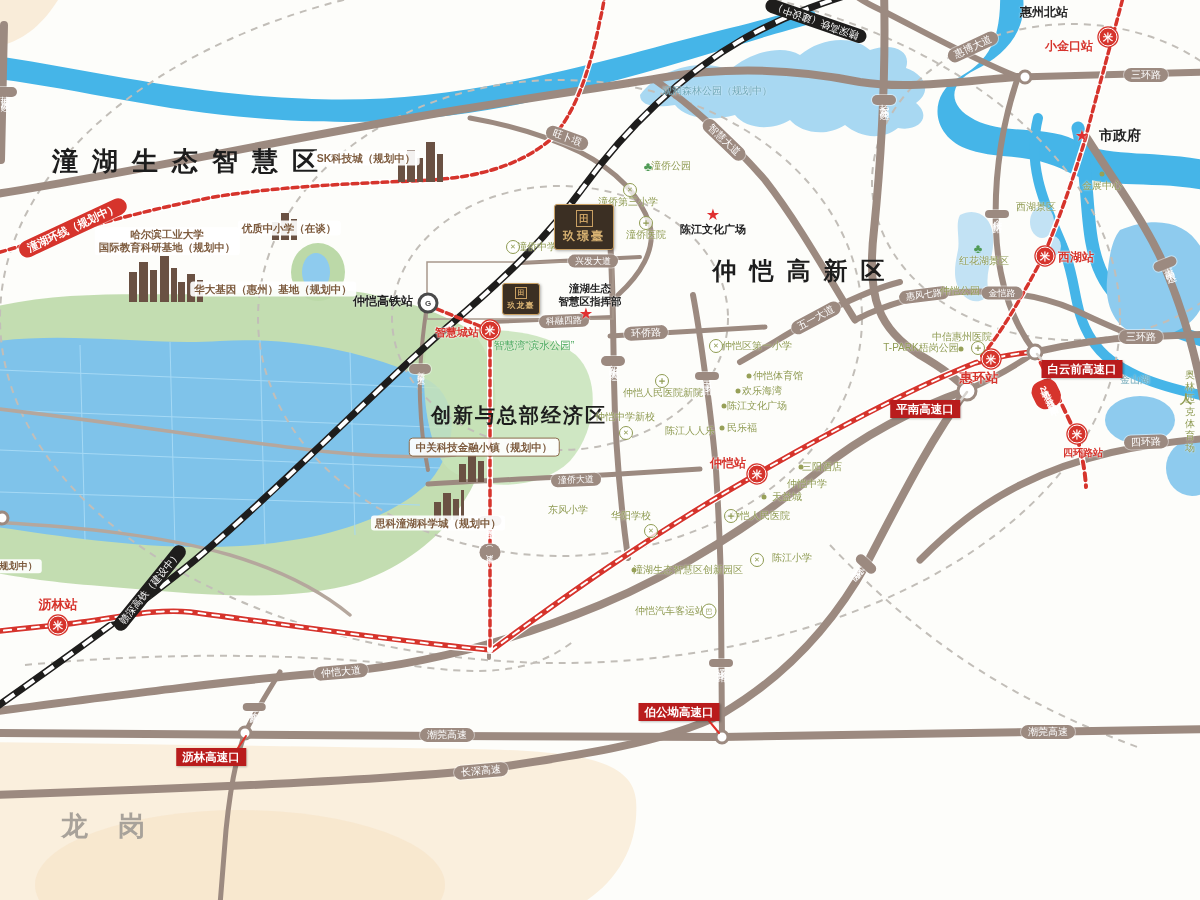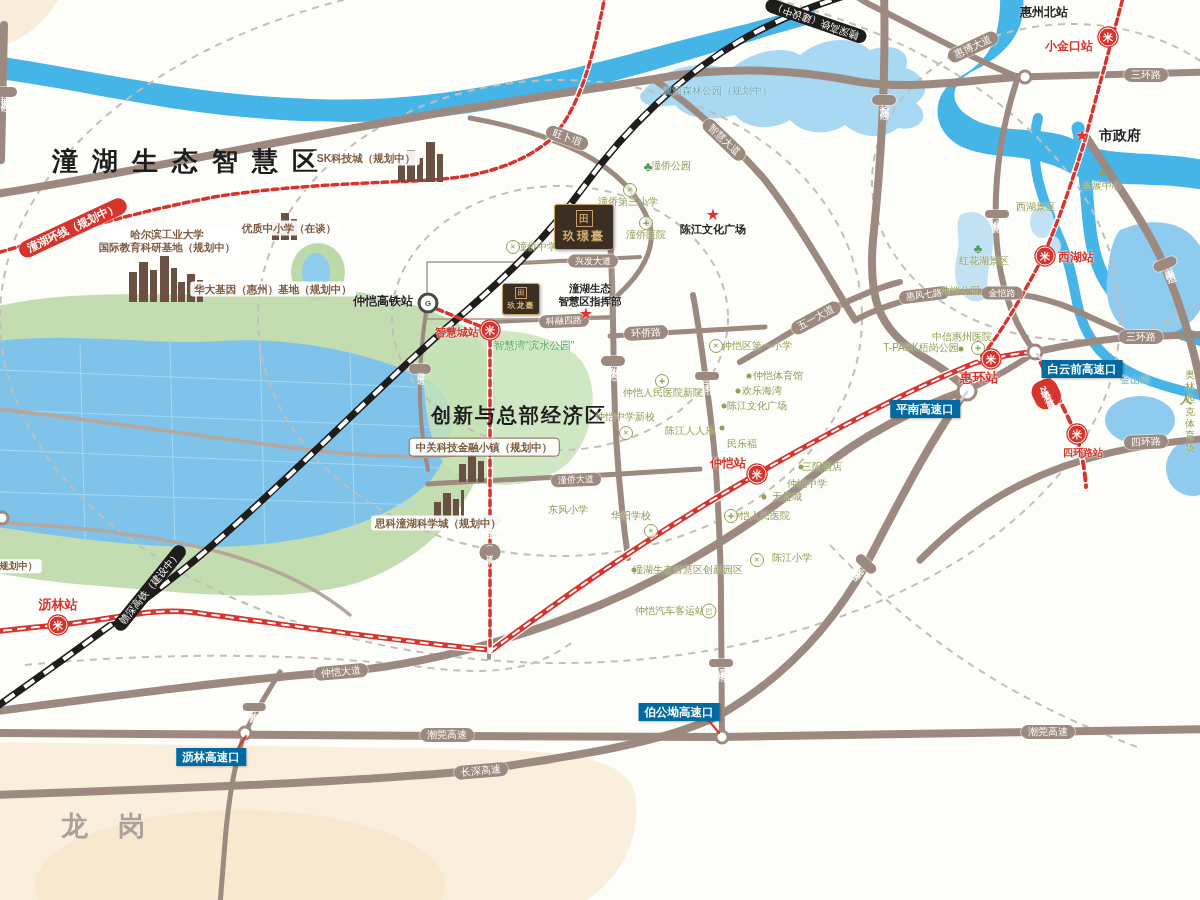--- a/index.html
+++ b/index.html
@@ -203,6 +203,7 @@
 </div>
 
 <div class="lb title" style="left: 192px; top: 162px; font-size: 26px; letter-spacing: 14px; transform: translate(-50%, -50%) rotate(0deg);">潼湖生态智慧区</div>
+    <div class="lb title" style="left: 805px; top: 271px; font-size: 24px; letter-spacing: 13px; transform: translate(-50%, -50%) rotate(0deg);">仲恺高新区</div>
     <div class="lb title" style="left: 519px; top: 415px; font-size: 20px; letter-spacing: 2px; transform: translate(-50%, -50%) rotate(0deg);">创新与总部经济区</div>
     <div class="lb title" style="left: 118px; top: 826px; font-size: 27px; letter-spacing: 30px; color: rgb(168, 162, 154); transform: translate(-50%, -50%) rotate(0deg);">龙岗</div>
     <div class="lb st-red" style="left: 1069px; top: 46px; transform: translate(-50%, -50%) rotate(0deg);">小金口站</div>

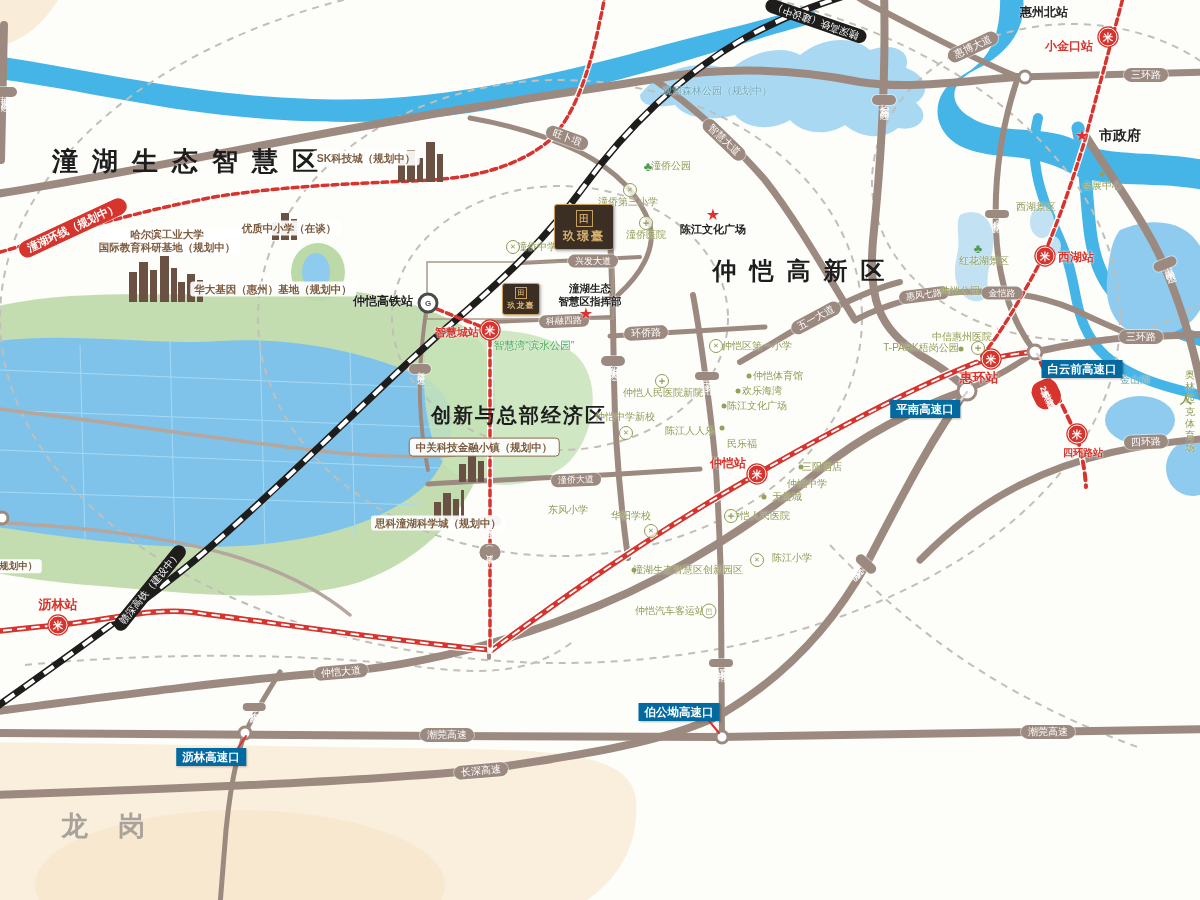--- a/index.html
+++ b/index.html
@@ -15,7 +15,7 @@
   .railpill{background:#1e1d1c;color:#fff;border-radius:9px;padding:1px 8px;font-size:10px;white-space:nowrap;z-index:2;}
   .redpill{background:#d6342c;color:#fff;border-radius:11px;padding:2px 9px;font-size:11px;font-weight:700;
            white-space:nowrap;box-shadow:0 0 0 1px rgba(255,255,255,.5);z-index:4;}
-  .exit{background:#0369a1;color:#fff;font-weight:700;padding:2px 6px;font-size:11.5px;white-space:nowrap;
+  .exit{background:#b91c1c;color:#fff;font-weight:700;padding:2px 6px;font-size:11.5px;white-space:nowrap;
         box-shadow:1px 1px 2px rgba(0,0,0,.25);z-index:5;}
   .poi{color:#8f9b52;font-size:10px;text-shadow:0 0 2px #fff;}
   .proj{color:#7d5b3e;font-weight:700;font-size:10.5px;background:rgba(255,255,255,.92);padding:1px 4px;border-radius:3px;}

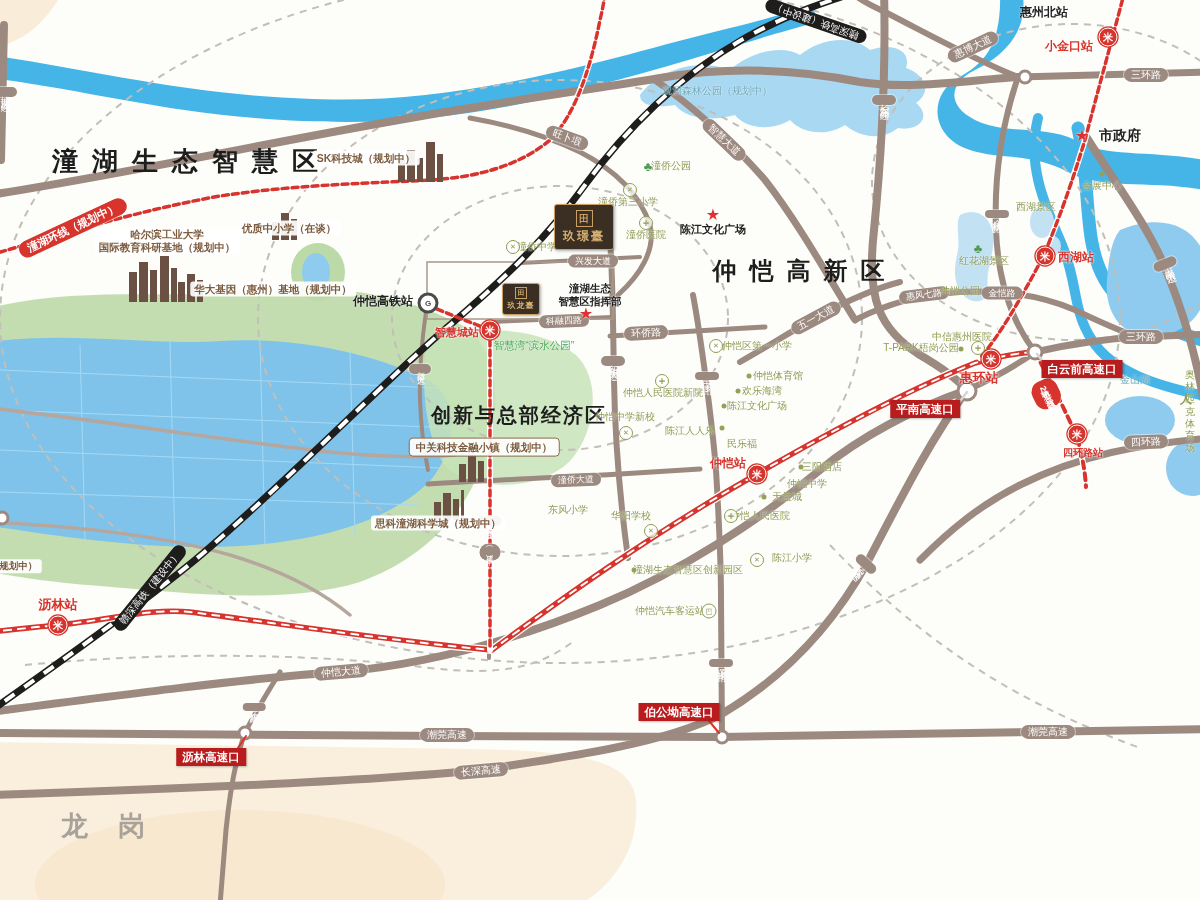--- a/index.html
+++ b/index.html
@@ -265,7 +265,7 @@
     <div class="lb poi" style="left: 778px; top: 376px; transform: translate(-50%, -50%) rotate(0deg);">仲恺体育馆</div>
     <div class="lb poi" style="left: 762px; top: 391px; transform: translate(-50%, -50%) rotate(0deg);">欢乐海湾</div>
     <div class="lb poi" style="left: 757px; top: 406px; transform: translate(-50%, -50%) rotate(0deg);">陈江文化广场</div>
-    <div class="lb poi" style="left: 742px; top: 428px; transform: translate(-50%, -50%) rotate(0deg); margin-top: 16px;">民乐福</div>
+    <div class="lb poi" style="left: 742px; top: 428px; transform: translate(-50%, -50%) rotate(0deg);">民乐福</div>
     <div class="lb poi" style="left: 690px; top: 431px; transform: translate(-50%, -50%) rotate(0deg);">陈江人人乐</div>
     <div class="lb poi" style="left: 663px; top: 393px; transform: translate(-50%, -50%) rotate(0deg);">仲恺人民医院新院</div>
     <div class="lb poi" style="left: 625px; top: 417px; transform: translate(-50%, -50%) rotate(0deg);">仲恺中学新校</div>

